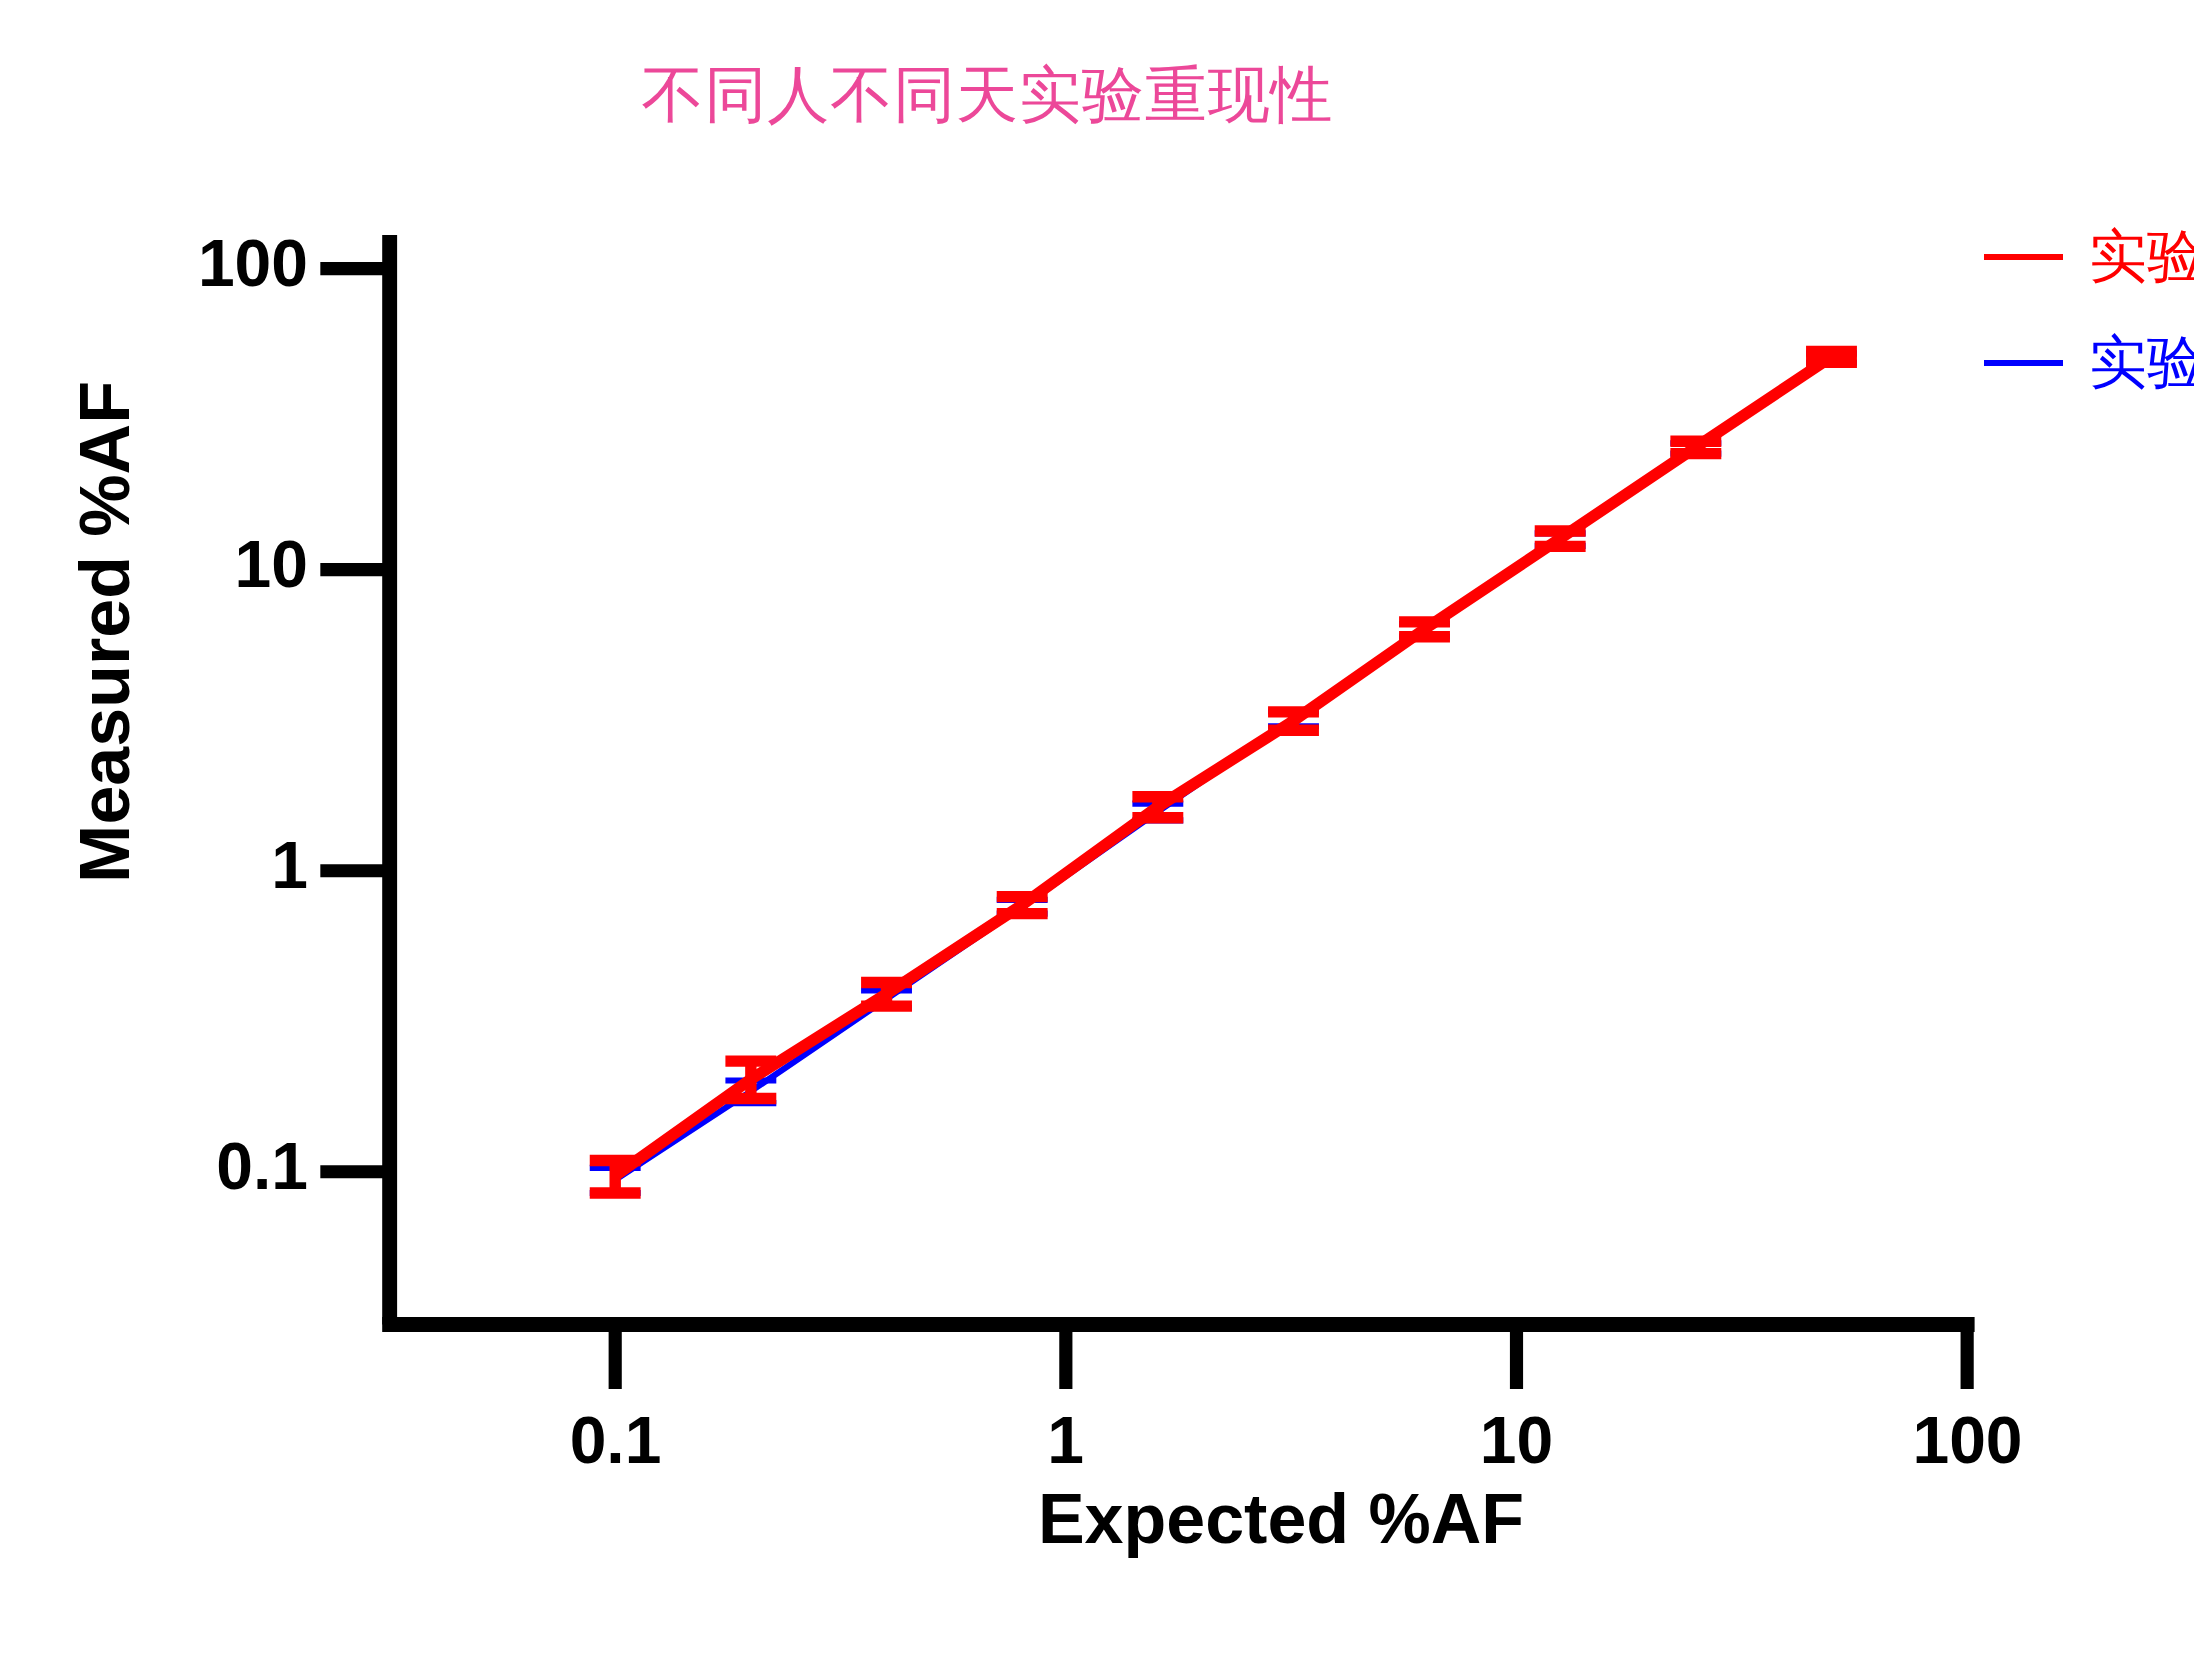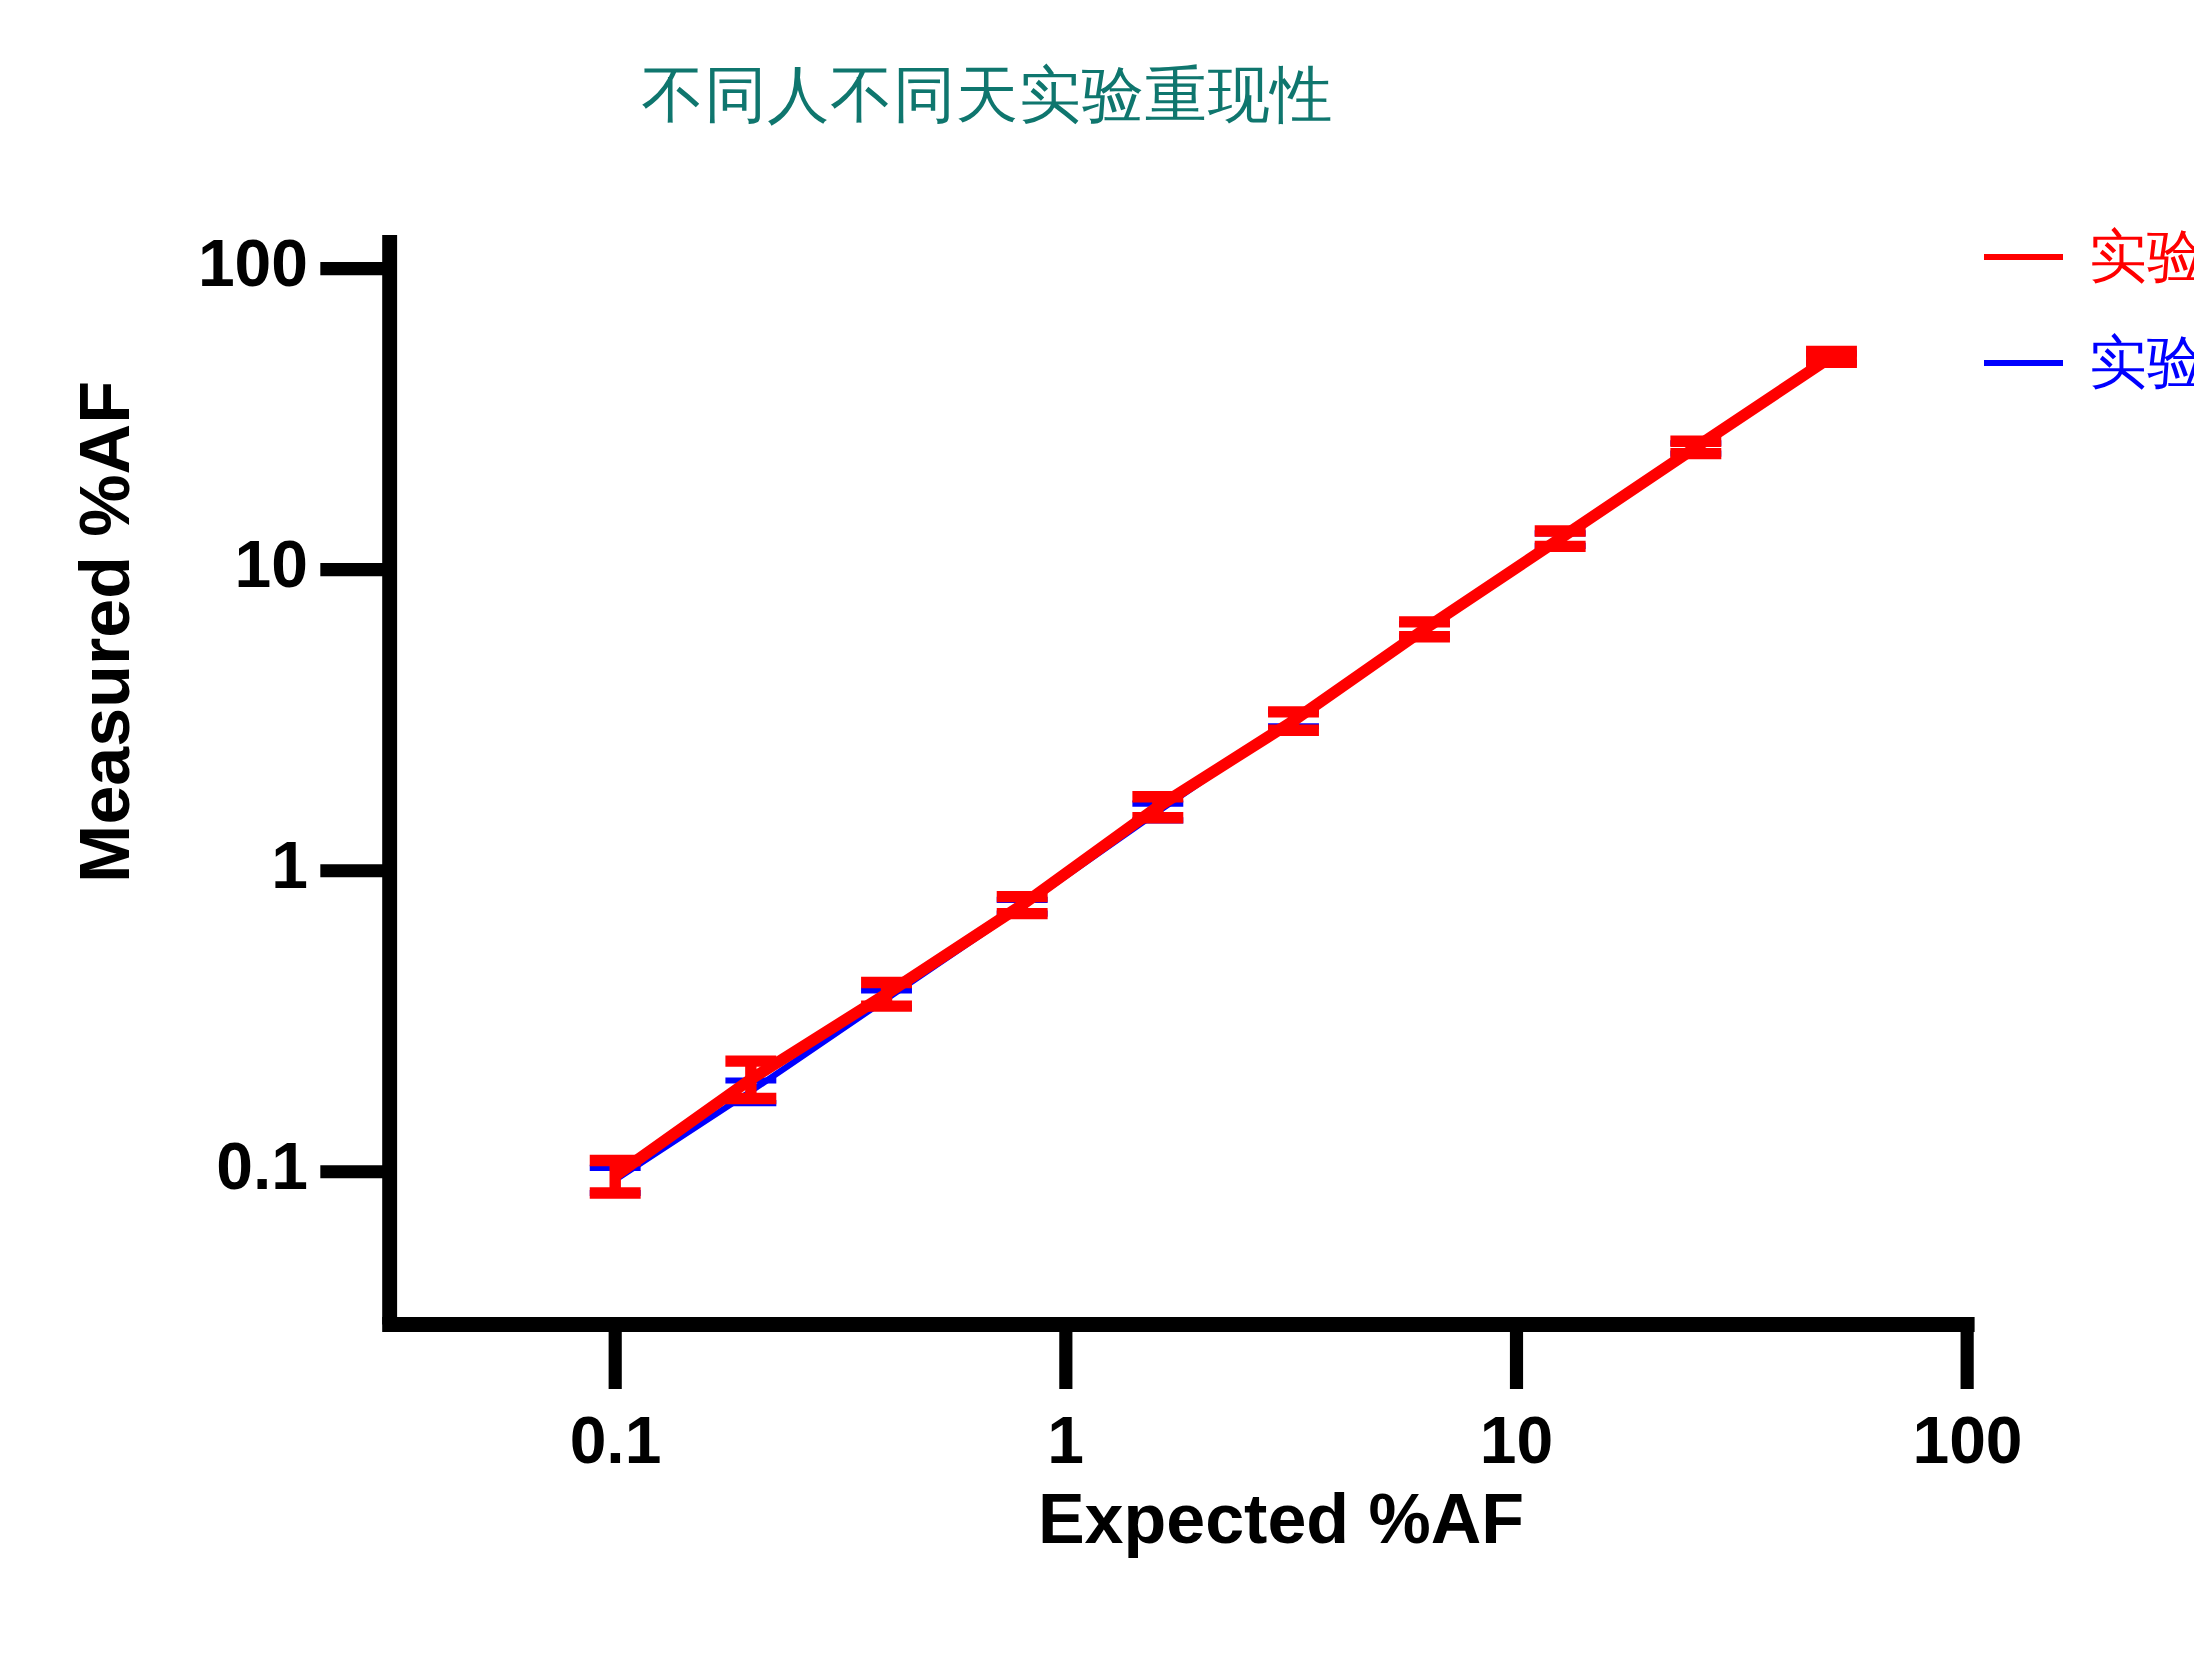--- a/index.html
+++ b/index.html
@@ -17,7 +17,7 @@
     font-family:"Liberation Serif", serif;
     font-size:62px;
     font-weight:400;
-    color:#0f766e;
+    color:#ec4899;
     letter-spacing:0.9px;
     white-space:nowrap;
   }

